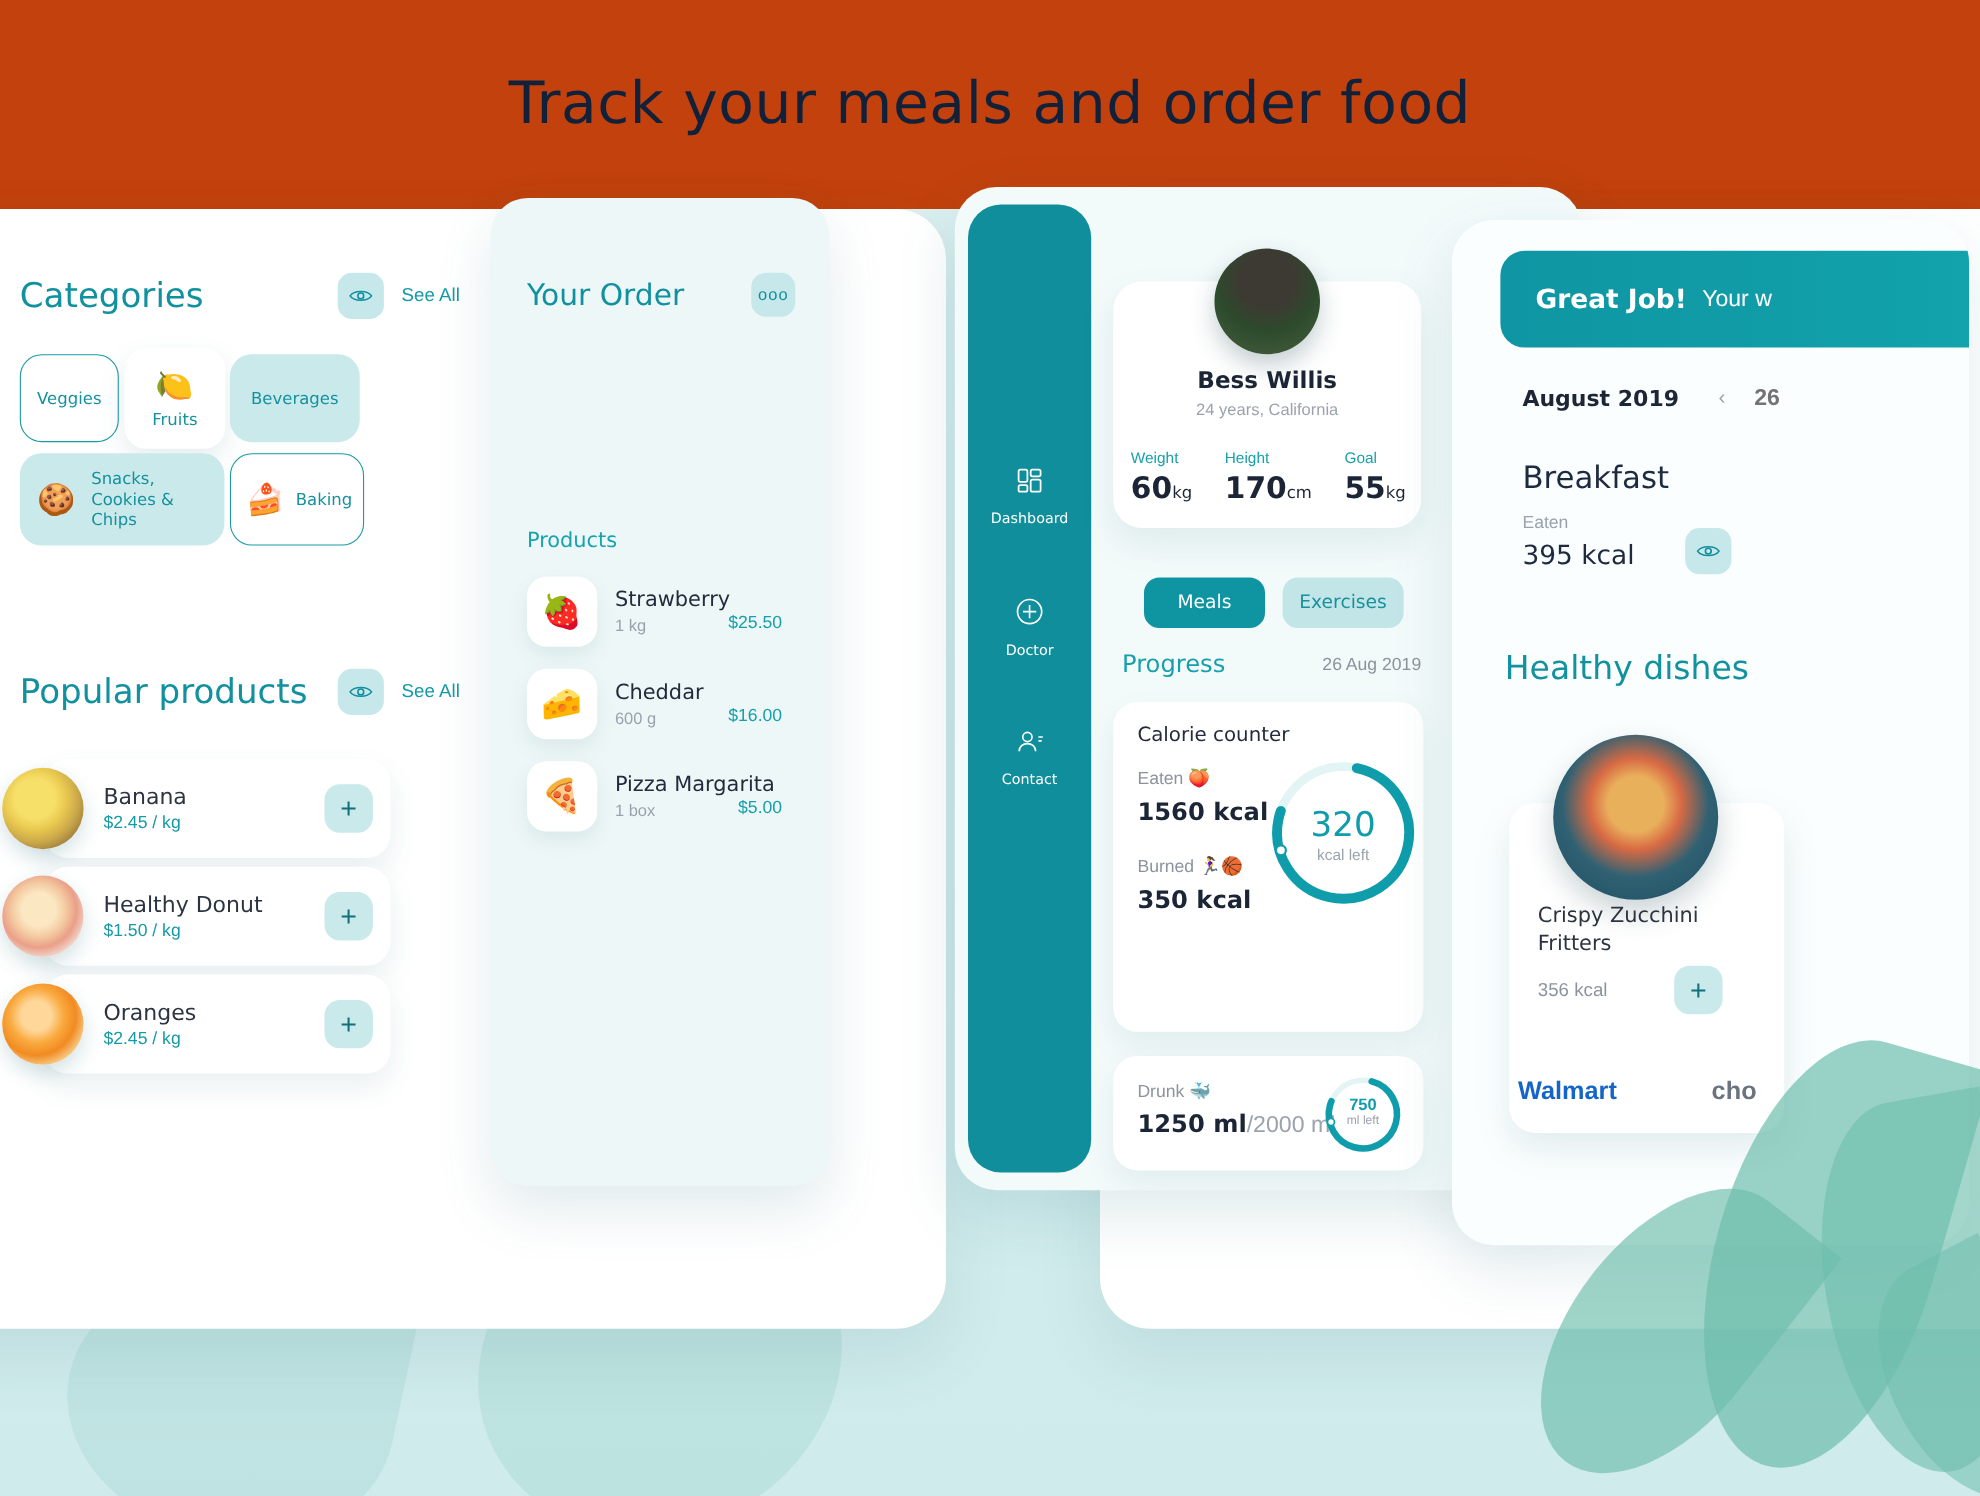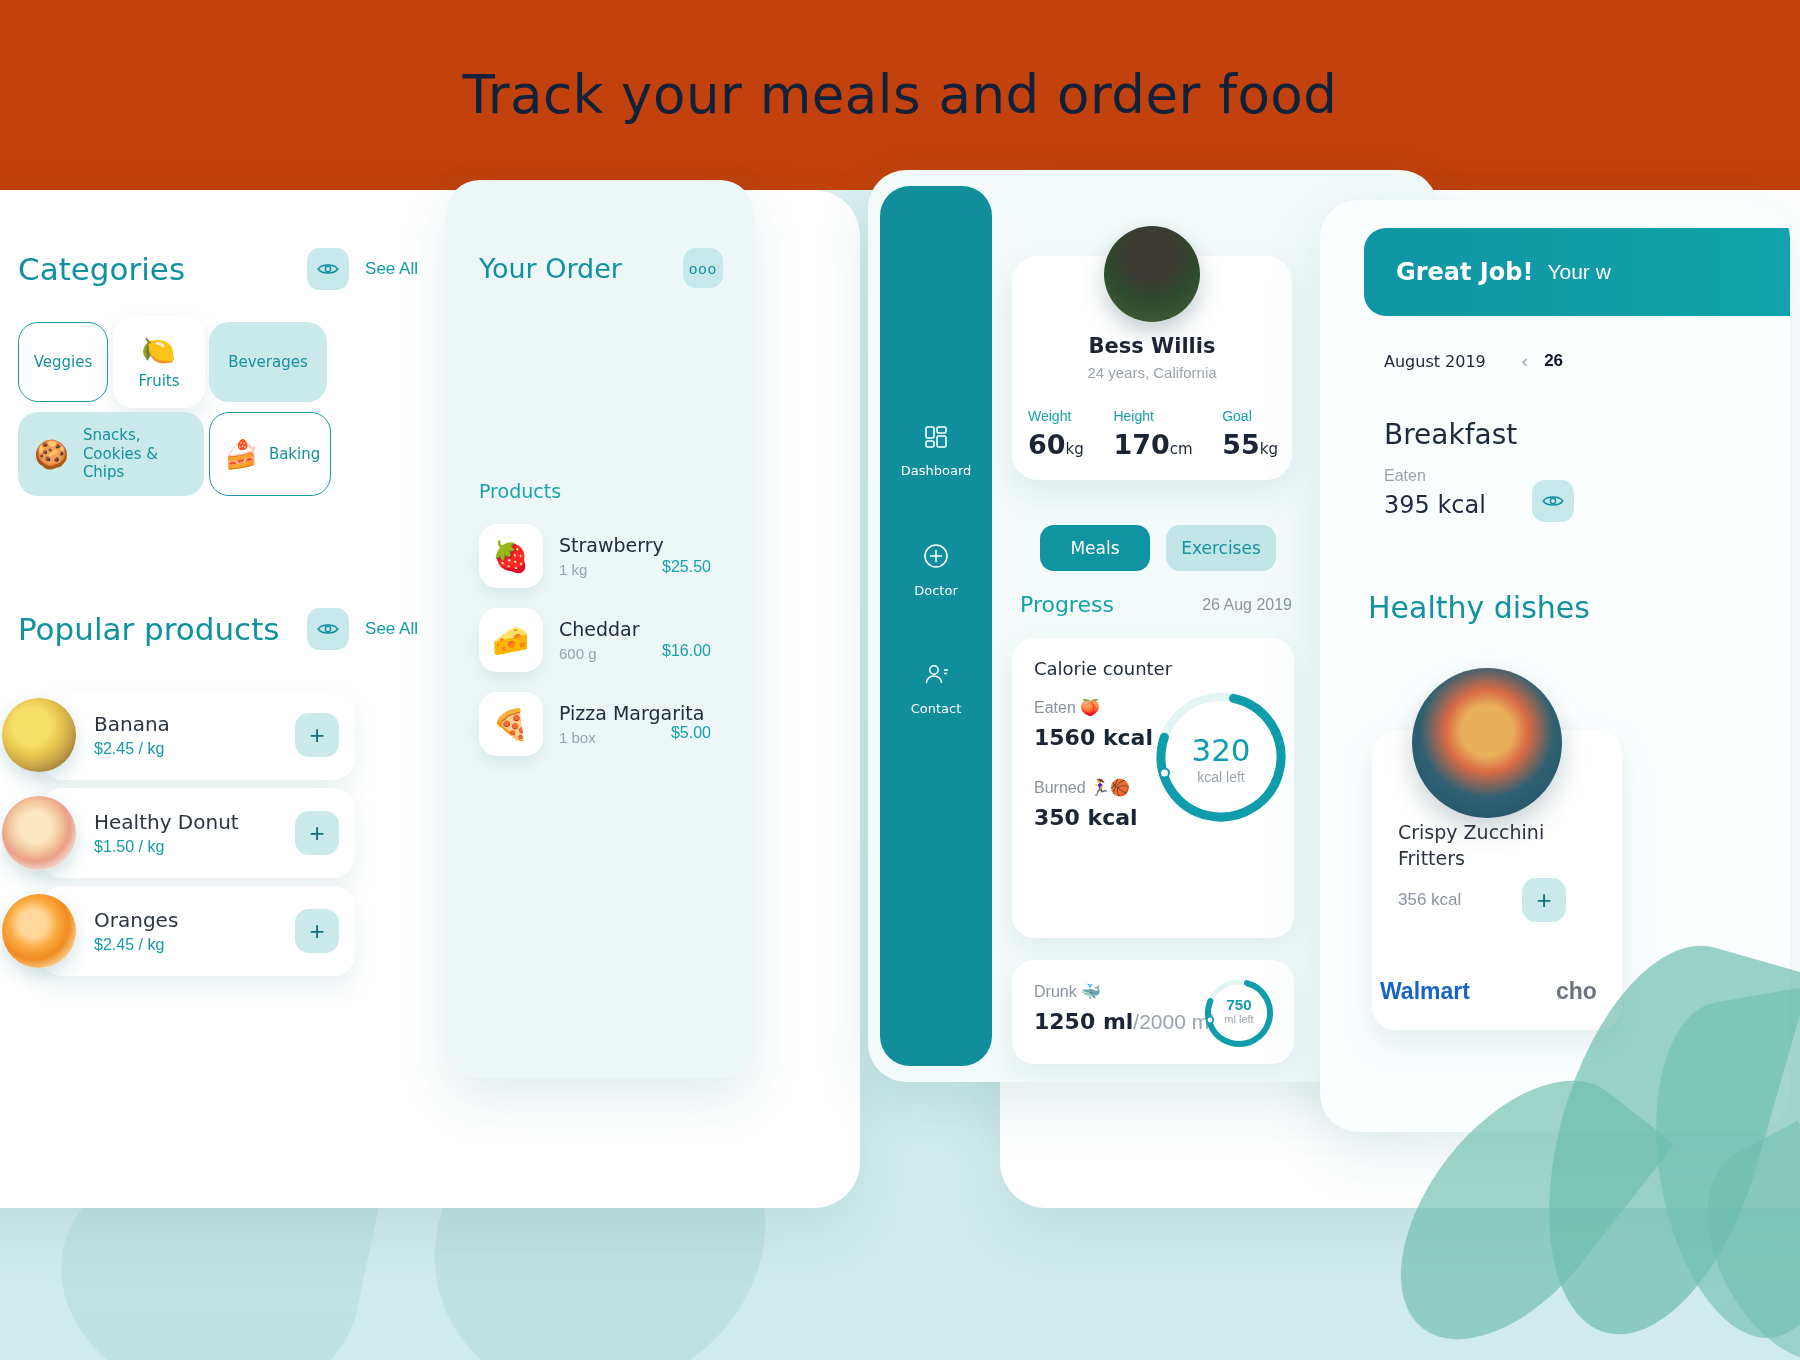--- a/index.html
+++ b/index.html
@@ -173,7 +173,7 @@
   }
   .banner b { font-size:24px; font-family:"DejaVu Sans", sans-serif;}
   .banner span { font-size:21px;margin-left:14px;font-weight:300;}
-  .mon { font-size:16px;color:#1c2637;font-weight:normal;font-family:"DejaVu Sans", sans-serif;}
+  .mon { font-size:20px;color:#1c2637;font-weight:bold;font-family:"DejaVu Sans", sans-serif;}
   .dish-card {
     position:absolute; background:#fff;border-radius:24px;
     box-shadow:0 14px 32px rgba(40,110,120,.12);

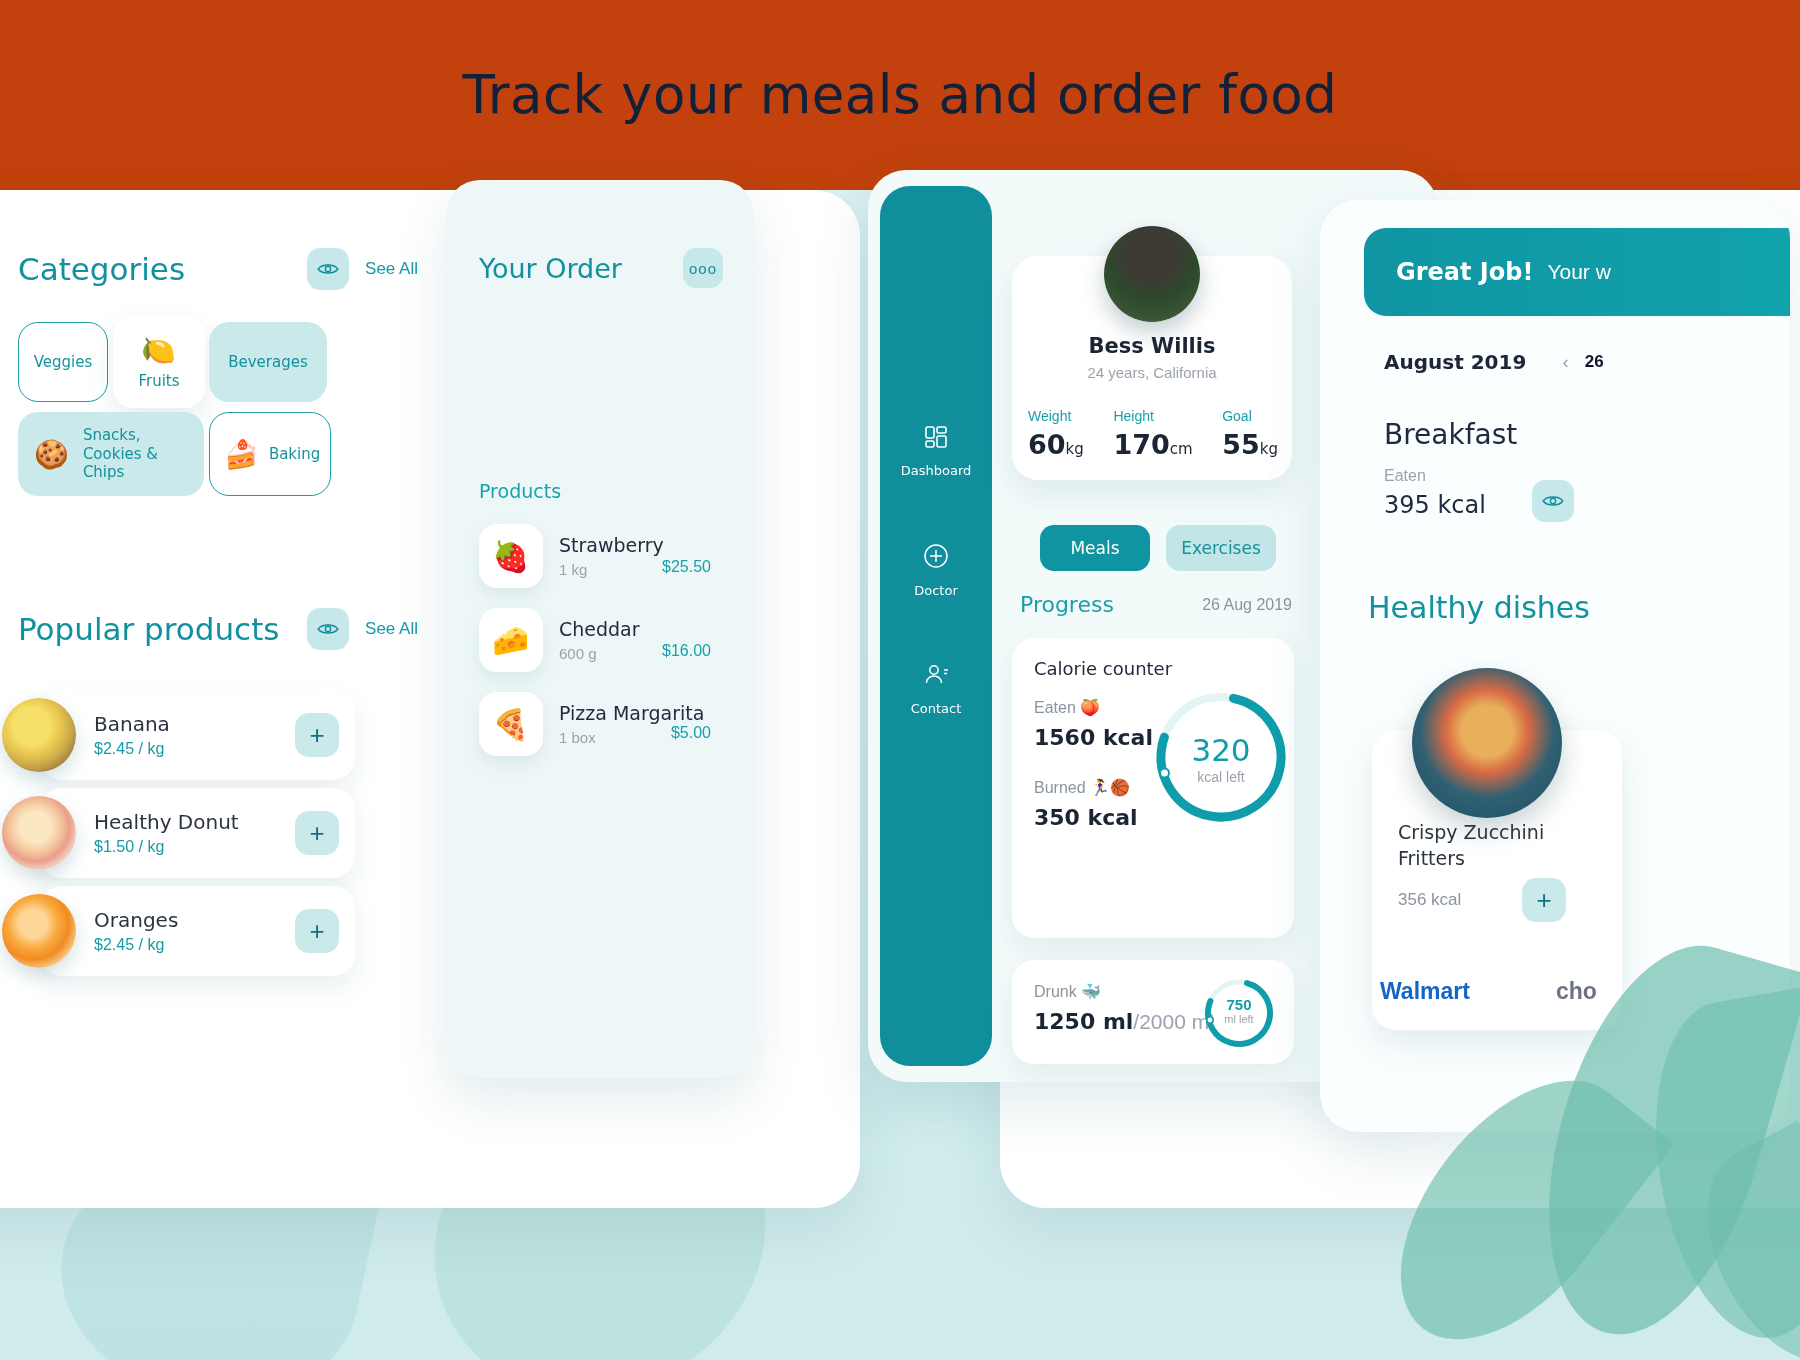--- a/index.html
+++ b/index.html
@@ -459,7 +459,7 @@
     <div style="position:absolute;left:64px;top:150px;width:380px;display:flex;align-items:center;">
       <div class="mon">August 2019</div>
       <div style="margin-left:36px;color:#9aa3ad;font-size:19px;">‹</div>
-      <div style="margin-left:16px;color:#0f172a;font-size:17px;font-weight:bold;">26</div>
+      <div style="margin-left:26px;color:#737373;font-size:21px;font-weight:bold;">26</div>
     </div>
 
     <div style="position:absolute;left:64px;top:218px;">

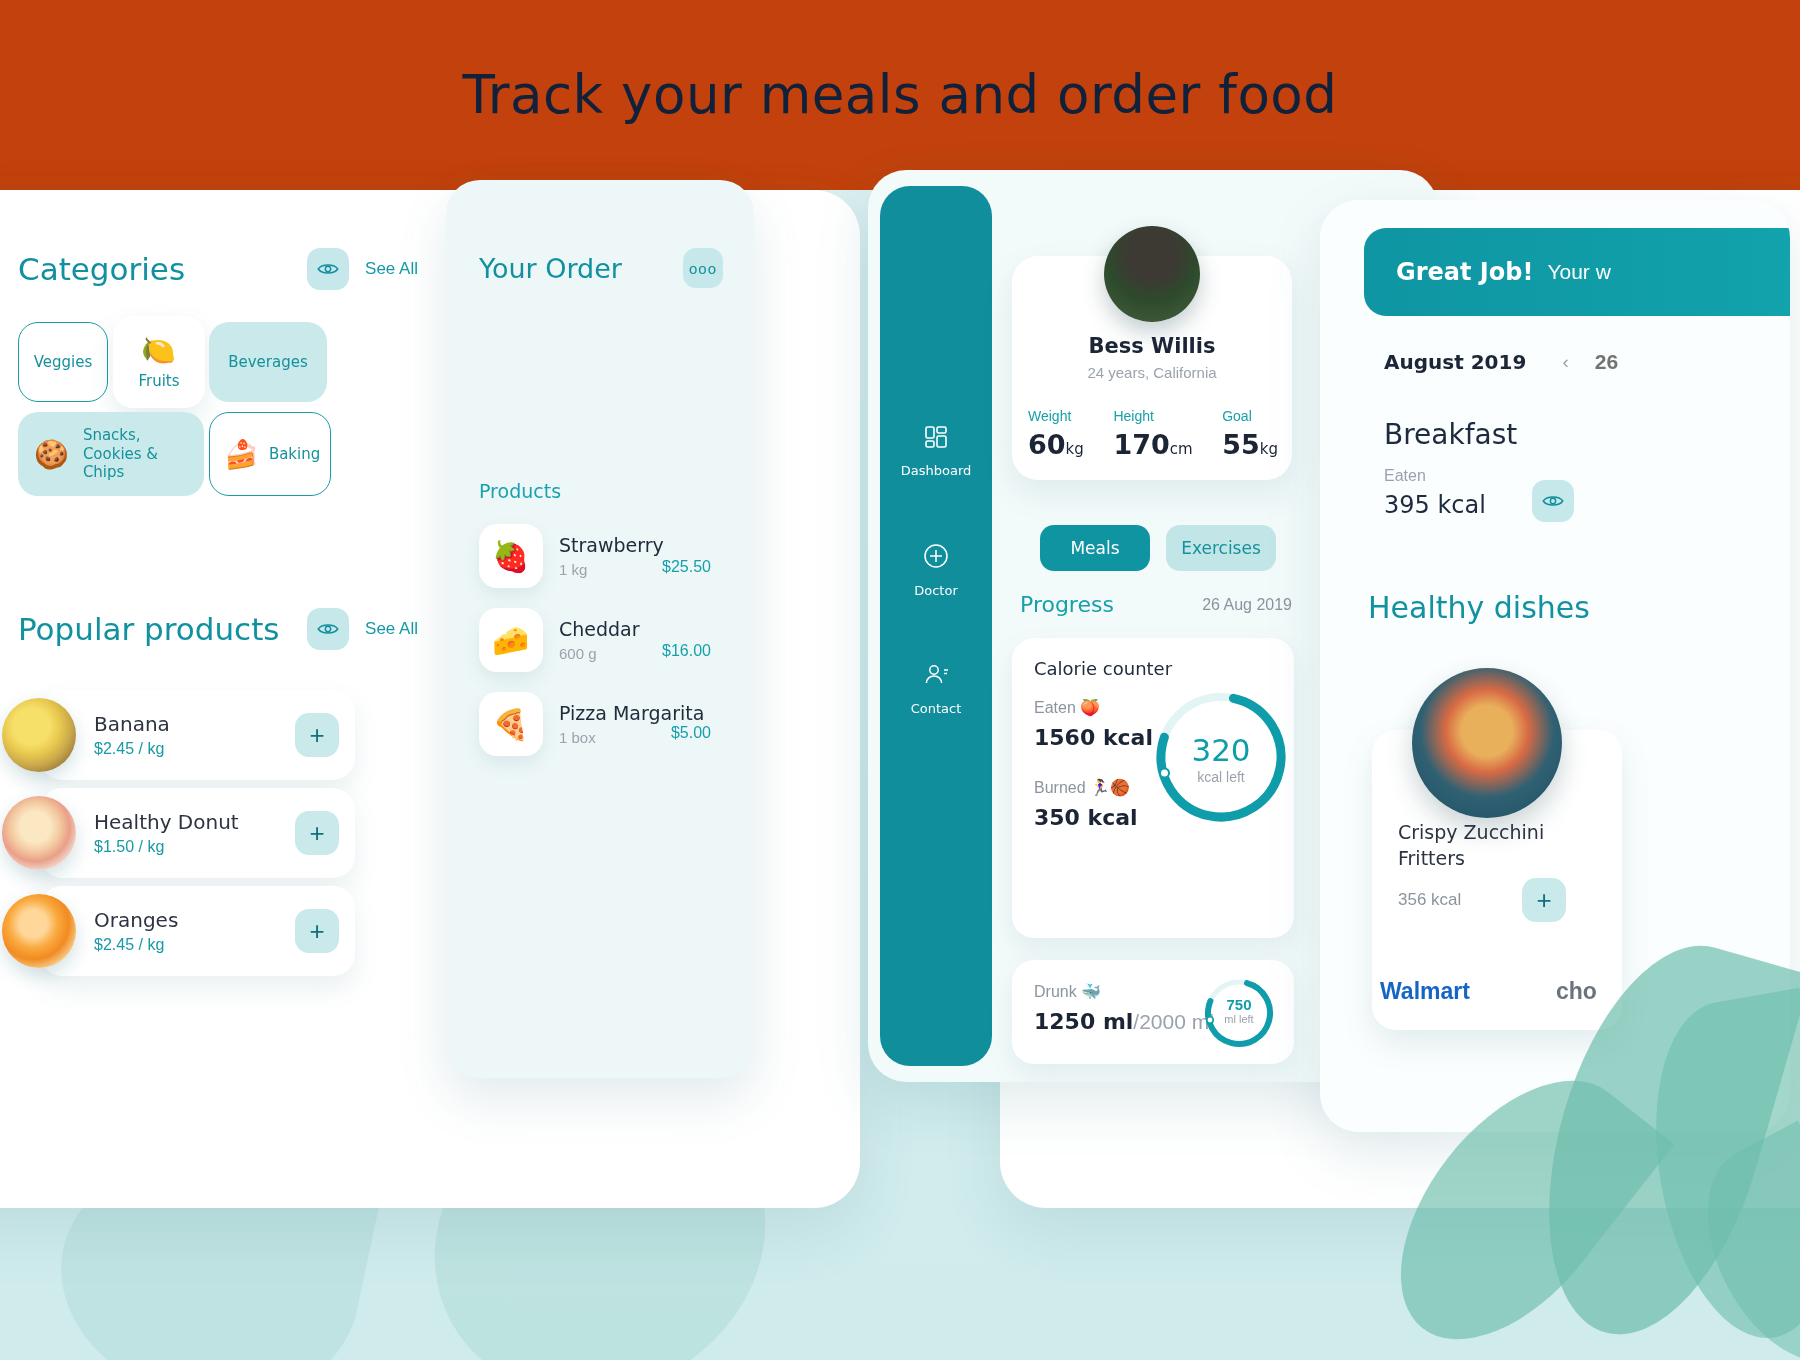--- a/index.html
+++ b/index.html
@@ -328,7 +328,7 @@
         <div class="op-thumb">🍕</div>
         <div style="margin-left:16px;flex:1;">
           <div class="op-name">Pizza Margarita</div>
-          <div style="display:flex;justify-content:space-between;width:152px;">
+          <div style="display:flex;align-items:center;justify-content:space-between;width:152px;">
             <div class="op-qty">1 box</div>
             <div class="op-price">$5.00</div>
           </div>

